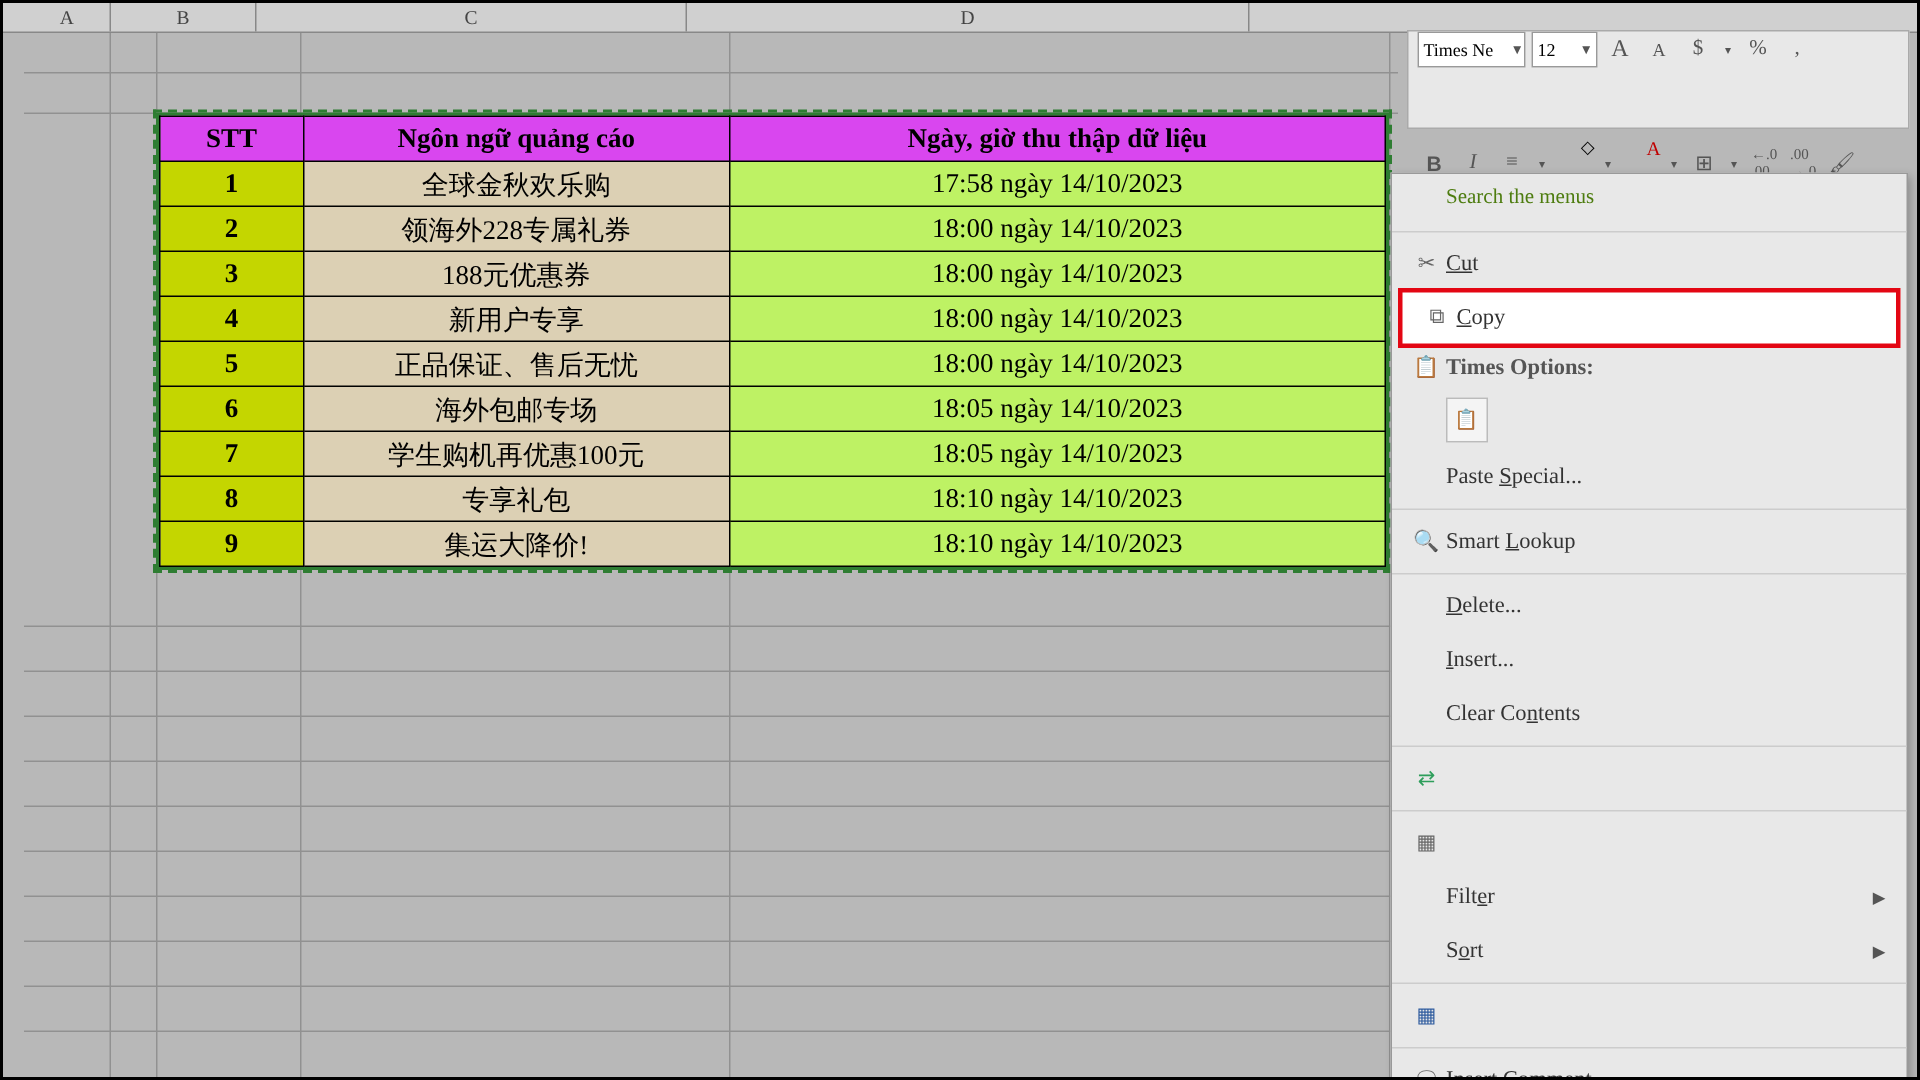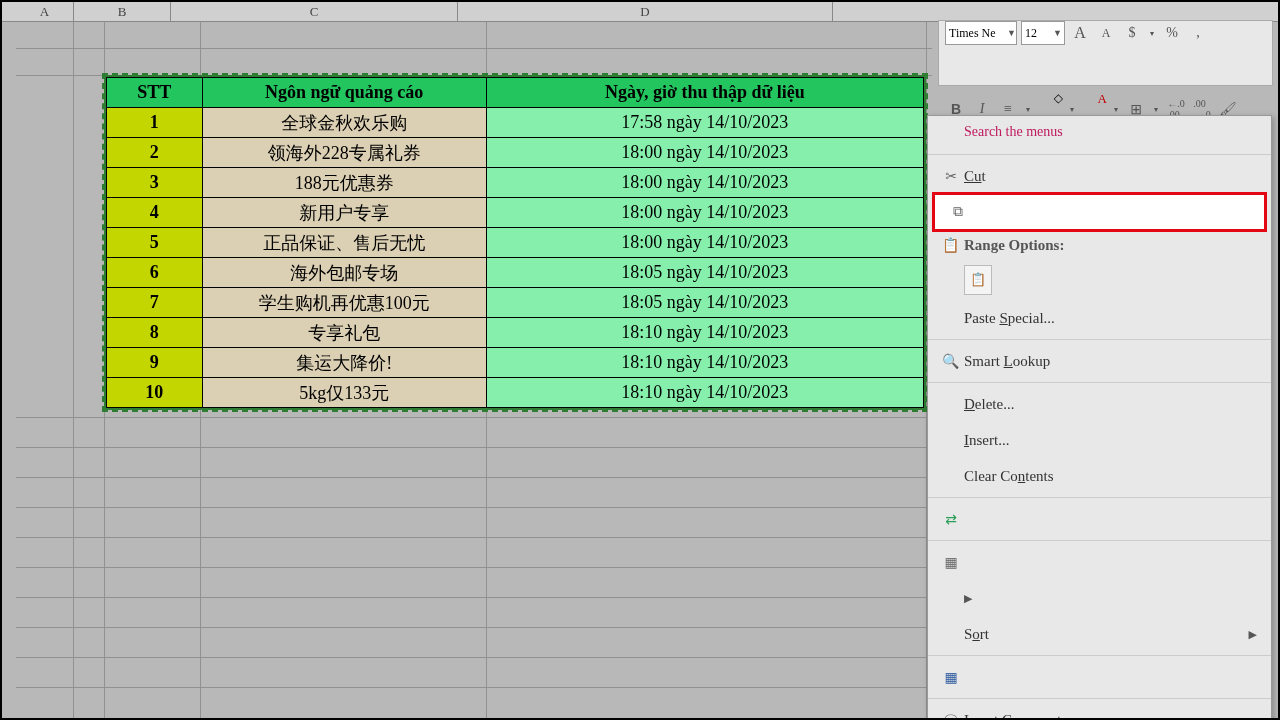--- a/index.html
+++ b/index.html
@@ -20,7 +20,7 @@
 .table-wrap { position: absolute; top: 53px; left: 88px; width: 822px; border: 2px solid #2e7d32; outline: 2px dashed #2e7d32; outline-offset: 0; }
 .data-table { width: 100%; border-collapse: collapse; }
 .data-table th, .data-table td { border: 1px solid #000; height: 30px; text-align: center; font-size: 18px; }
-.data-table th { background: #22c55e; font-weight: bold; }
+.data-table th { background: #d946ef; font-weight: bold; }
 .th-stt { width: 96px; }
 .th-c { width: 286px; }
 .th-d { width: 440px; }

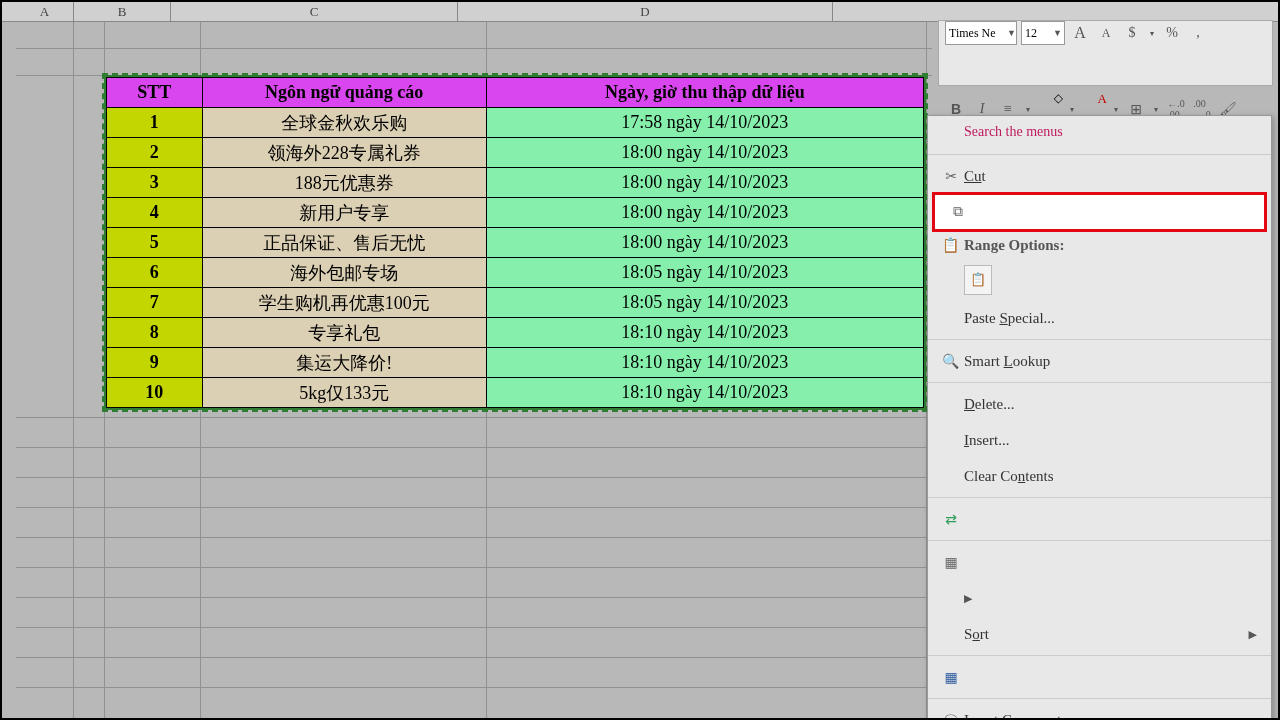--- a/index.html
+++ b/index.html
@@ -26,7 +26,7 @@
 .th-d { width: 440px; }
 .td-b { background: #c4d600; font-weight: bold; }
 .td-c { background: #dcd0b4; }
-.td-d { background: #86efac; }
+.td-d { background: #bef264; }
 
 .mini-toolbar { position: absolute; top: 18px; left: 936px; width: 335px; height: 66px; background: #e8e8e8; border: 1px solid #aaa; display: flex; flex-direction: column; gap: 48px; }
 .mt-row { display: flex; align-items: center; height: 32px; padding: 0 6px; gap: 4px; }

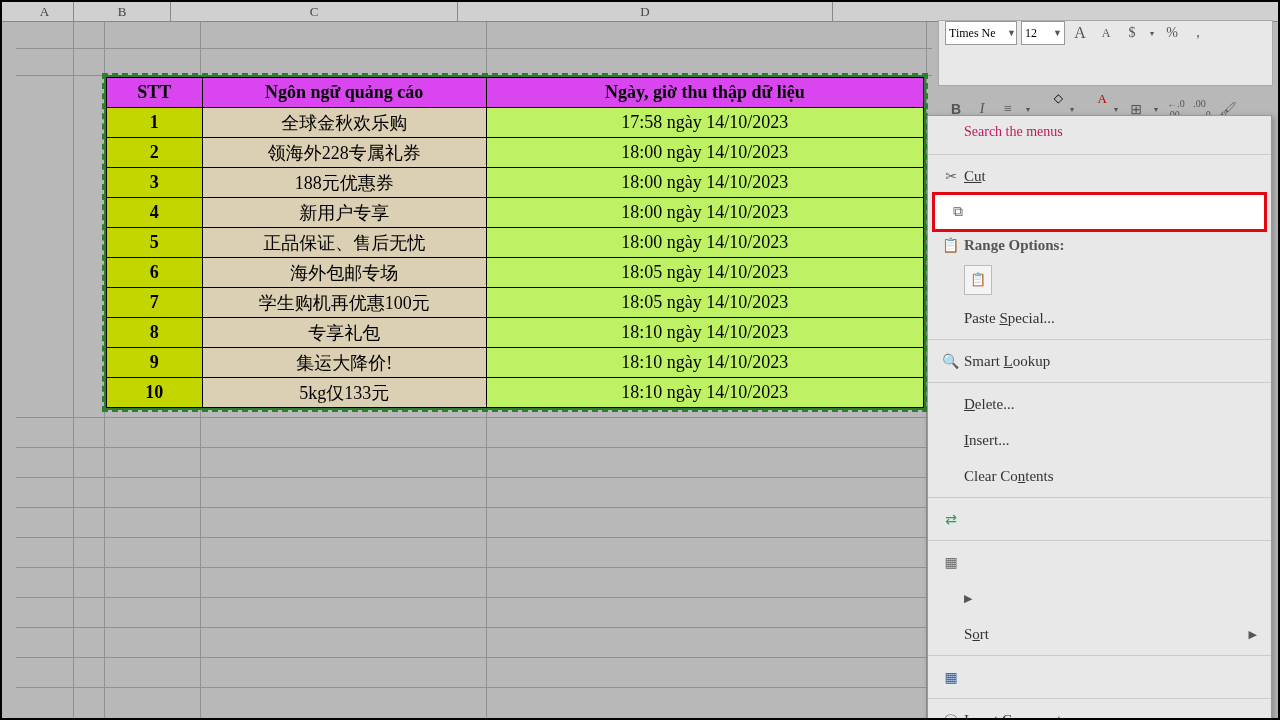--- a/index.html
+++ b/index.html
@@ -45,7 +45,7 @@
 .dd-small { font-size: 8px; color: #555; width: 10px; }
 
 .context-menu { position: absolute; top: 113px; left: 925px; width: 345px; background: #e8e8e8; border: 1px solid #999; box-shadow: 2px 2px 6px rgba(0,0,0,0.25); padding-bottom: 4px; }
-.cm-search { margin: 8px 10px 6px 36px; height: 24px; font-size: 14px; color: #be185d; background: transparent; border: none; }
+.cm-search { margin: 8px 10px 6px 36px; height: 24px; font-size: 14px; color: #4d7c0f; background: transparent; border: none; }
 .cm-sep { height: 1px; background: #ccc; margin: 3px 0; }
 .cm-item { display: flex; align-items: center; height: 36px; padding: 0 14px 0 10px; font-size: 15px; color: #333; cursor: pointer; }
 .cm-icon { width: 26px; display: inline-flex; align-items: center; justify-content: center; color: #666; font-size: 14px; }

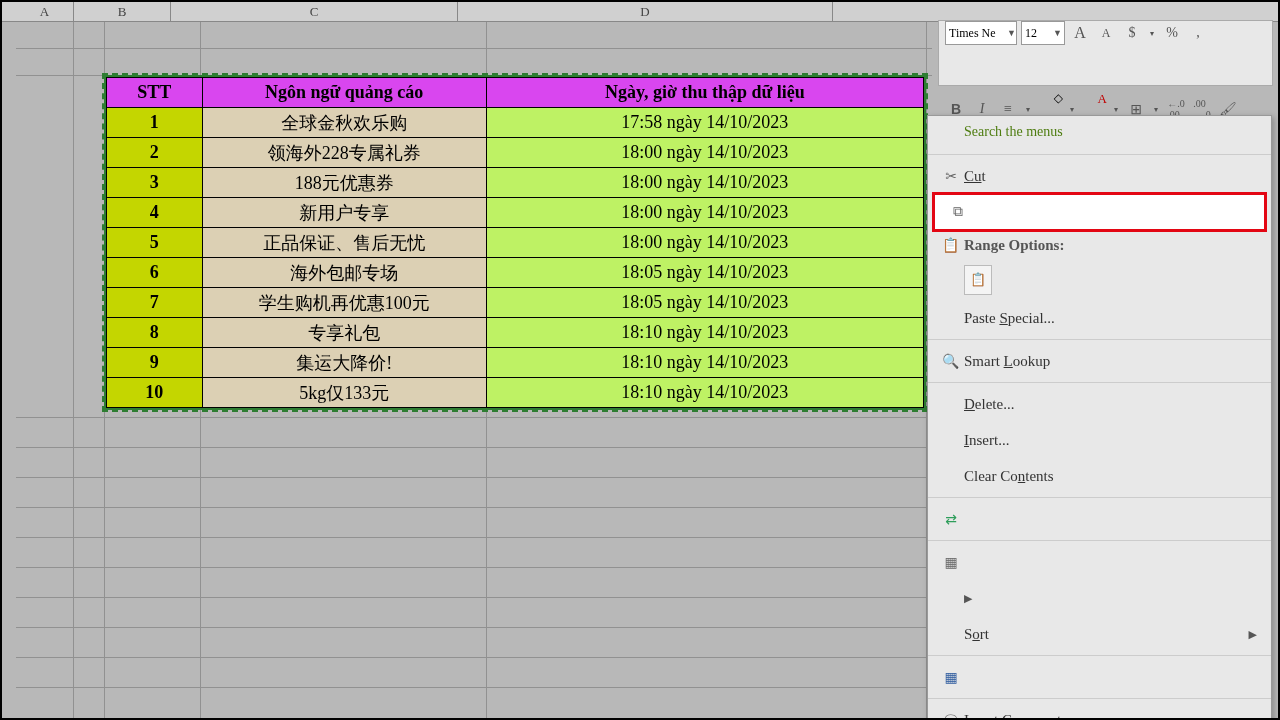--- a/index.html
+++ b/index.html
@@ -204,6 +204,7 @@
     </div>
   <div class="cm-item highlighted">
       <span class="cm-icon">⧉</span>
+      <span class="cm-label"><span class="u">C</span>opy</span>
     </div>
   <div class="cm-item paste-options">
       <span class="cm-icon">📋</span>

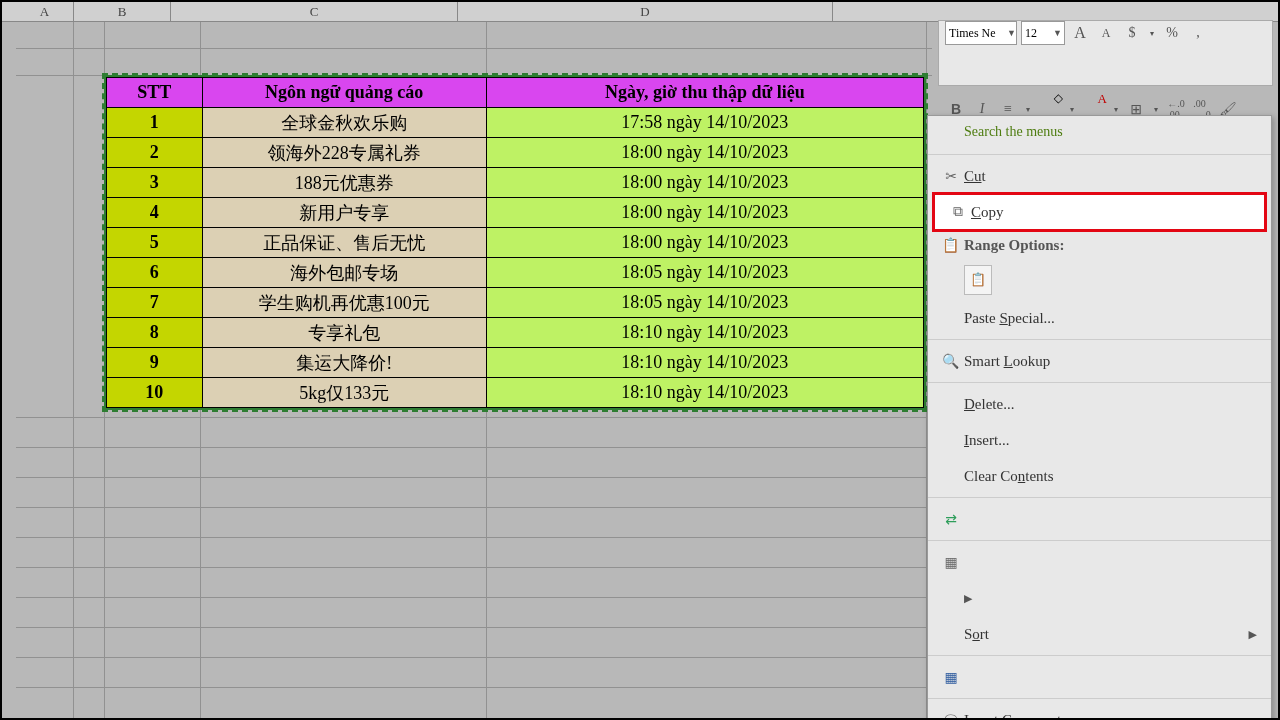--- a/index.html
+++ b/index.html
@@ -208,7 +208,7 @@
     </div>
   <div class="cm-item paste-options">
       <span class="cm-icon">📋</span>
-      <span class="cm-label">Range Options:</span>
+      <span class="cm-label">Times Options:</span>
     </div>
   <div class="paste-icon-row">
       <div class="paste-box">📋</div>

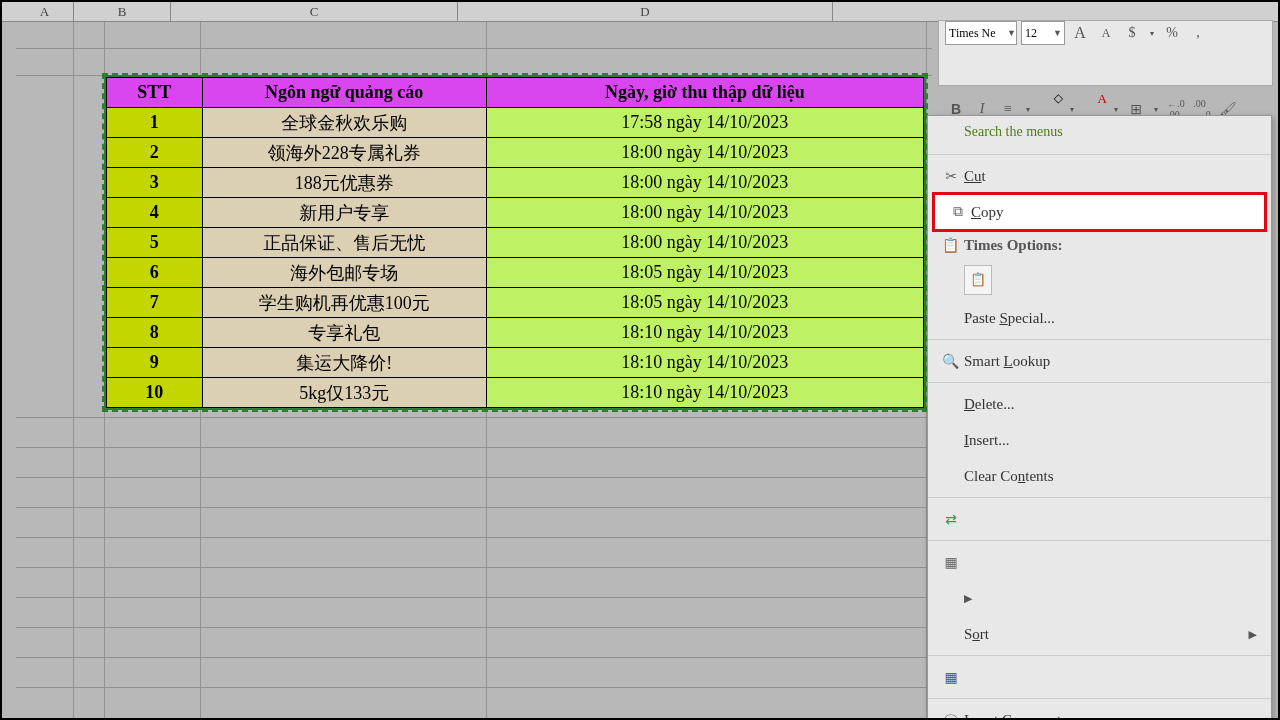--- a/index.html
+++ b/index.html
@@ -145,11 +145,6 @@
             <td class="td-c">集运大降价!</td>
             <td class="td-d">18:10 ngày 14/10/2023</td>
           </tr>
-          <tr>
-            <td class="td-b">10</td>
-            <td class="td-c">5kg仅133元</td>
-            <td class="td-d">18:10 ngày 14/10/2023</td>
-          </tr>
         </tbody>
     </table>
   </div>

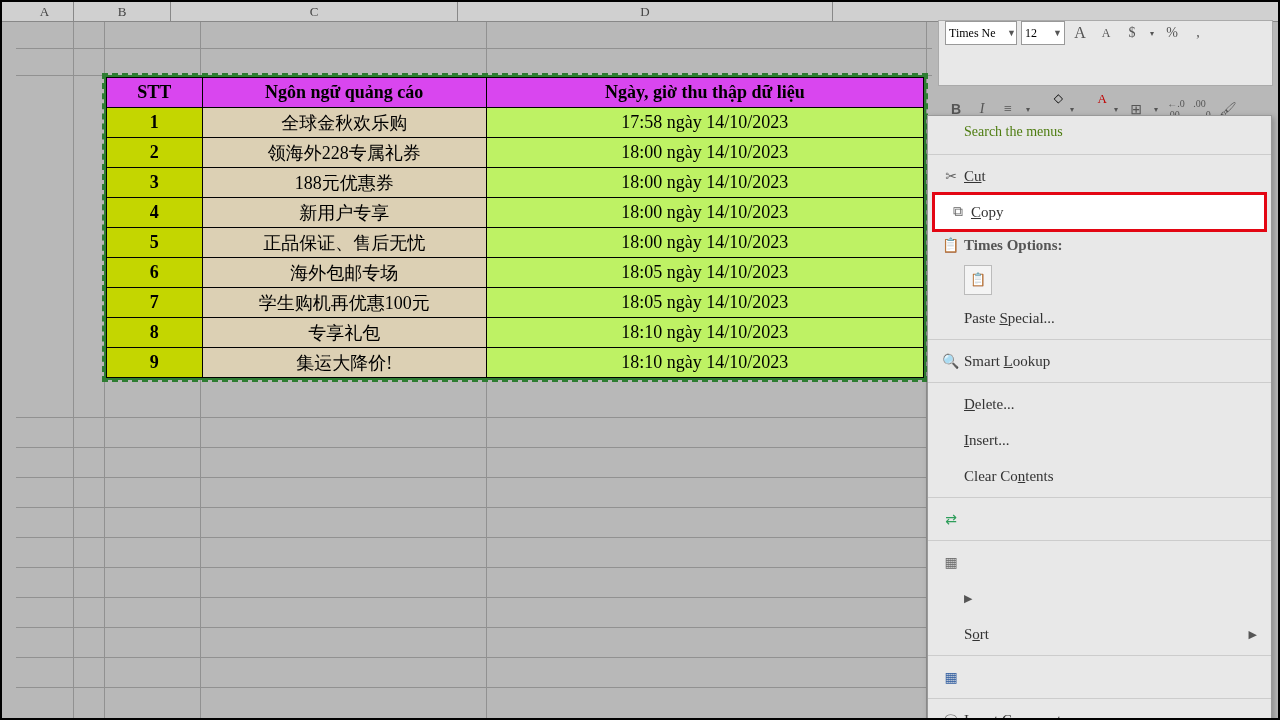--- a/index.html
+++ b/index.html
@@ -240,6 +240,7 @@
     </div>
   <div class="cm-item">
       <span class="cm-icon"></span>
+      <span class="cm-label">Filt<span class="u">e</span>r</span>
       <span class="cm-arrow">▶</span>
     </div>
   <div class="cm-item">

